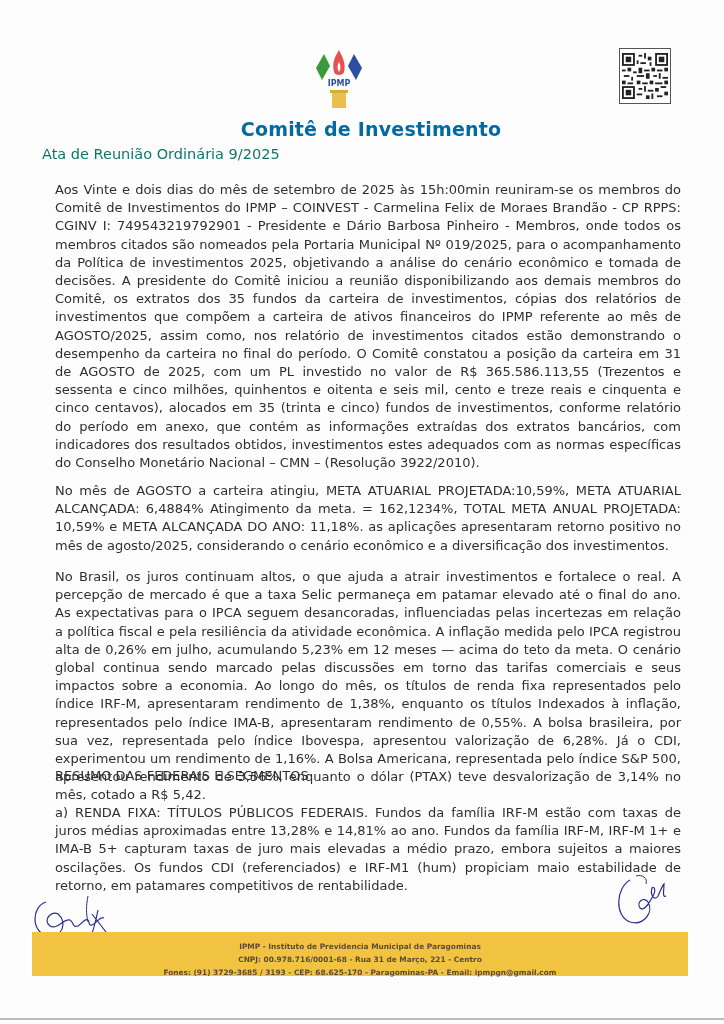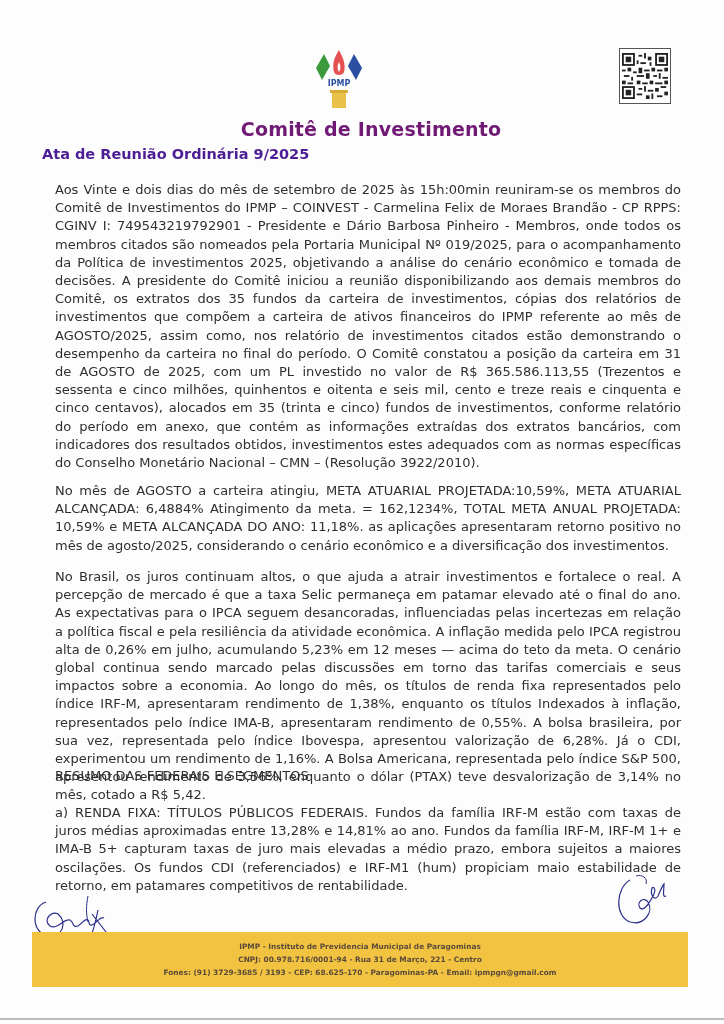--- a/index.html
+++ b/index.html
@@ -9,7 +9,7 @@
   .logo { position: absolute; left: 312px; top: 48px; width: 54px; height: 62px; }
   .qr { position: absolute; left: 619px; top: 48px; width: 46px; height: 50px; border: 1px solid #555; padding: 2px; background: #fff; }
   .title { position: absolute; left: 0; width: 724px; top: 118px; text-align: center; padding-left: 18px; box-sizing: border-box;
-           font-family: "DejaVu Sans", sans-serif; font-weight: bold; font-size: 19px; color: #701a75; letter-spacing: 0.2px; }
+           font-family: "DejaVu Sans", sans-serif; font-weight: bold; font-size: 19px; color: #0369a1; letter-spacing: 0.2px; }
   .subtitle { position: absolute; left: 42px; top: 146px; font-weight: bold; font-size: 14.5px; color: #4c1d95; }
   .body-text { position: absolute; left: 55px; width: 626px; font-size: 13px; line-height: 18.2px; text-align: justify; color: #2f2f2f; }
   .p1 { top: 181px; }

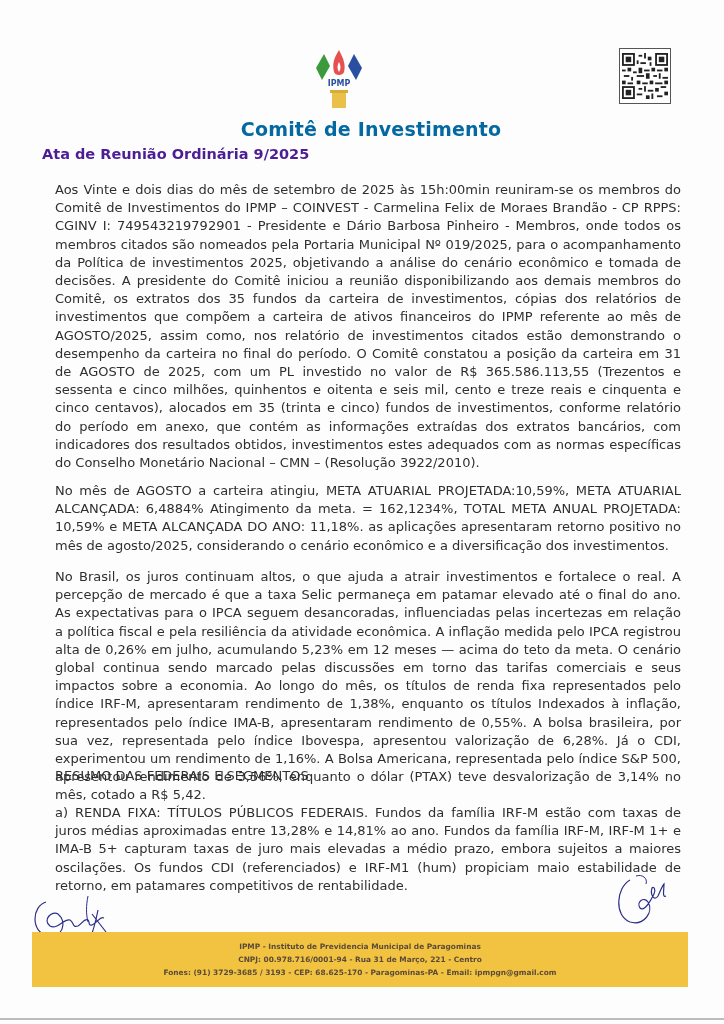--- a/index.html
+++ b/index.html
@@ -10,7 +10,7 @@
   .qr { position: absolute; left: 619px; top: 48px; width: 46px; height: 50px; border: 1px solid #555; padding: 2px; background: #fff; }
   .title { position: absolute; left: 0; width: 724px; top: 118px; text-align: center; padding-left: 18px; box-sizing: border-box;
            font-family: "DejaVu Sans", sans-serif; font-weight: bold; font-size: 19px; color: #0369a1; letter-spacing: 0.2px; }
-  .subtitle { position: absolute; left: 42px; top: 146px; font-weight: bold; font-size: 14.5px; color: #4c1d95; }
+  .subtitle { position: absolute; left: 42px; top: 146px; font-weight: normal; font-size: 14.5px; color: #0f766e; }
   .body-text { position: absolute; left: 55px; width: 626px; font-size: 13px; line-height: 18.2px; text-align: justify; color: #2f2f2f; }
   .p1 { top: 181px; }
   .p2 { top: 482px; }

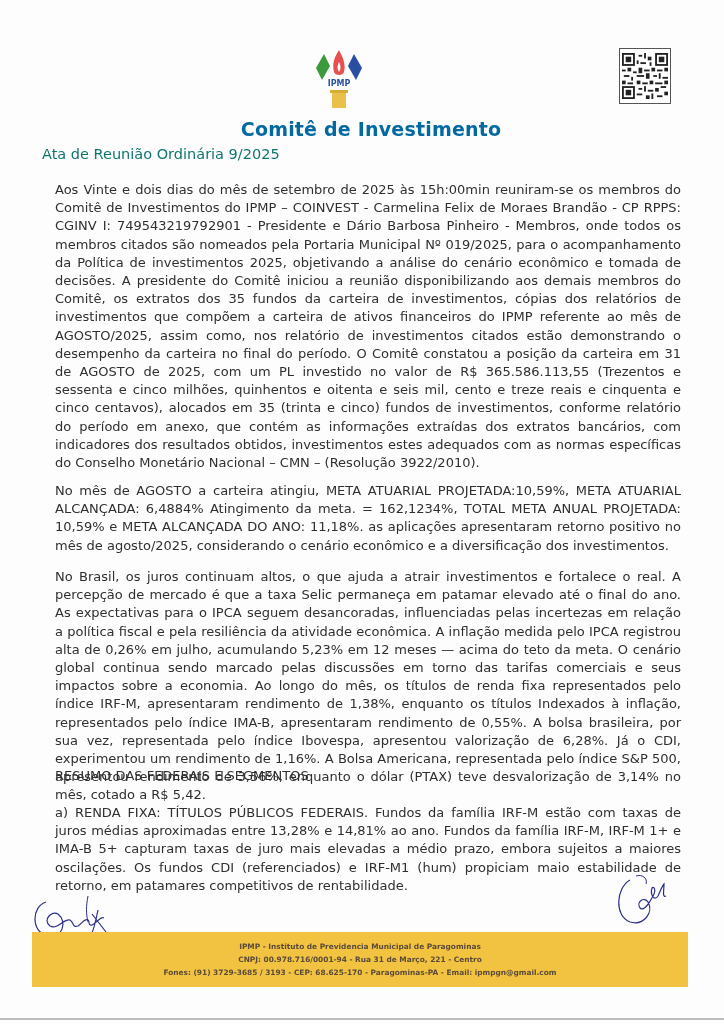--- a/index.html
+++ b/index.html
@@ -20,7 +20,7 @@
   .sig { position: absolute; }
   .sig-left { left: 28px; top: 892px; width: 90px; height: 50px; }
   .sig-right { left: 608px; top: 872px; width: 64px; height: 56px; }
-  .footer { position: absolute; left: 32px; top: 932px; width: 656px; height: 55px; background: #f2c341;
+  .footer { position: absolute; left: 32px; top: 932px; width: 656px; height: 44px; background: #f2c341;
             font-family: "DejaVu Sans", sans-serif; font-weight: bold; font-size: 7.4px; color: #5a4a3a;
             text-align: center; padding-top: 8px; box-sizing: border-box; line-height: 13px; }
   .footer div { white-space: nowrap; }

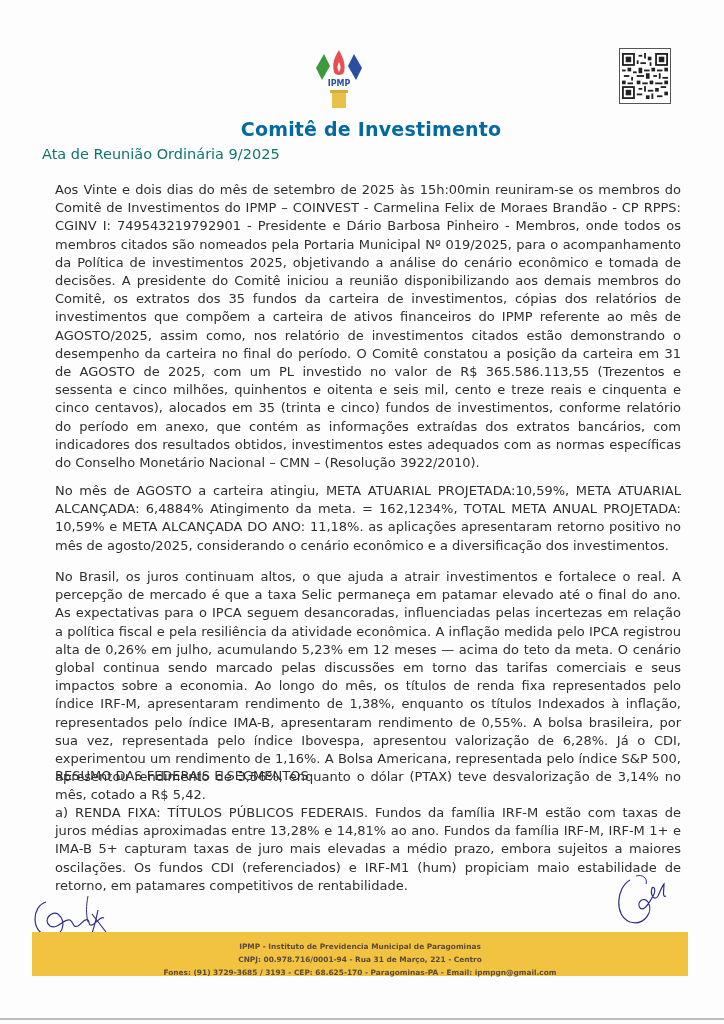--- a/index.html
+++ b/index.html
@@ -114,7 +114,7 @@
 
   <div class="footer">
     <div>IPMP - Instituto de Previdencia Municipal de Paragominas</div>
-    <div>CNPJ: 00.978.716/0001-94 - Rua 31 de Março, 221 - Centro</div>
+    <div>CNPJ: 00.978.716/0001-68 - Rua 31 de Março, 221 - Centro</div>
     <div>Fones: (91) 3729-3685 / 3193 - CEP: 68.625-170 - Paragominas-PA - Email: ipmpgn@gmail.com</div>
   </div>
 

